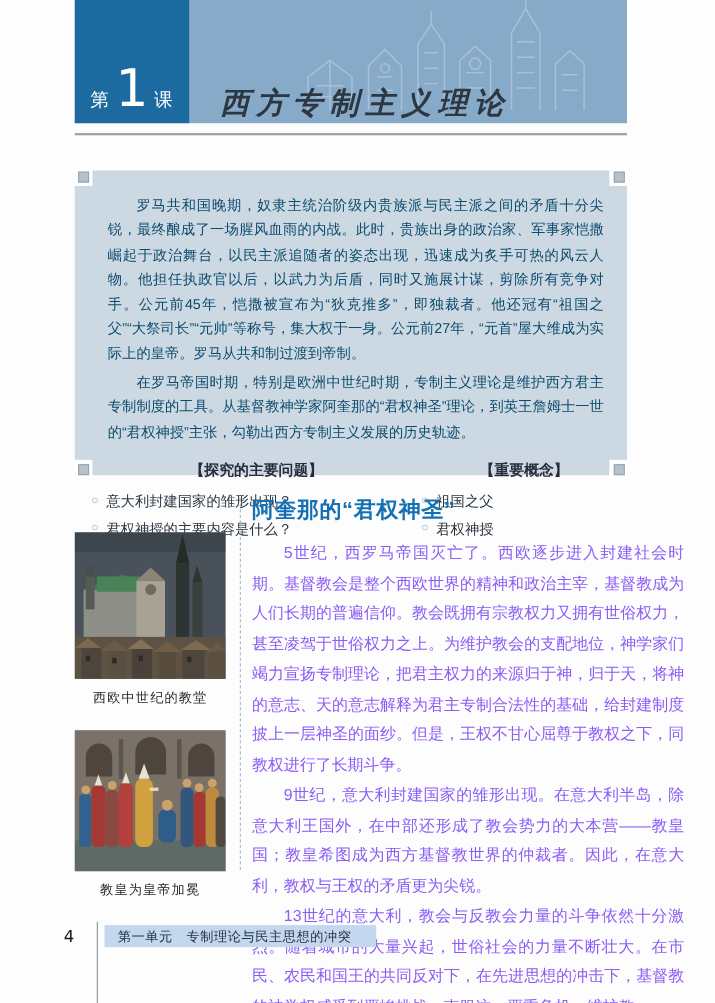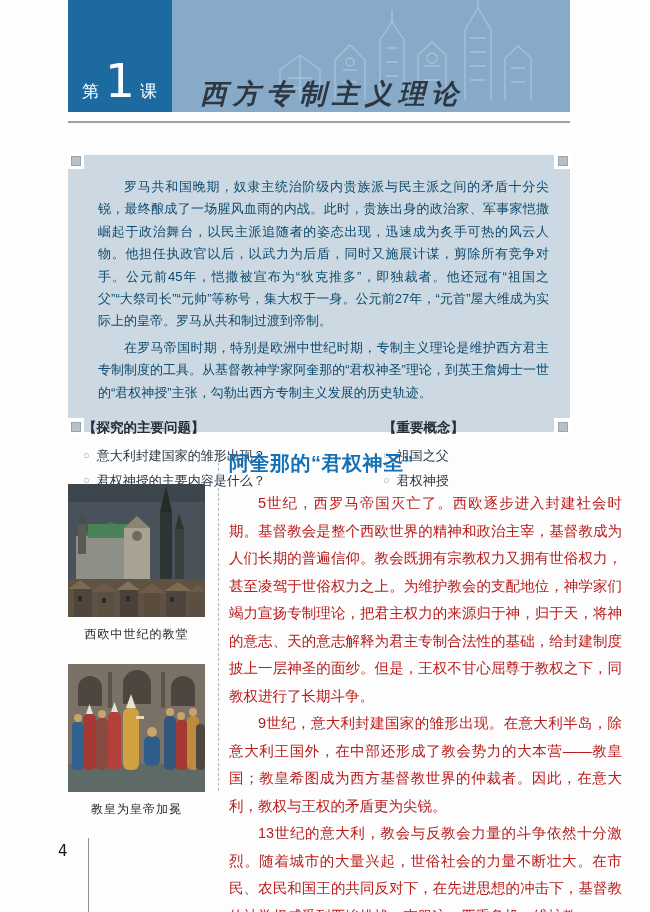--- a/index.html
+++ b/index.html
@@ -37,7 +37,7 @@
   .qc-row{display:flex;margin-top:15px;padding-left:15px;}
   .qc-col-left{width:300px;}
   .qc-col-right{flex:1;}
-  .qc-heading{font-size:13.5px;font-weight:bold;color:#242e38;margin-bottom:6px;}
+  .qc-heading{font-size:13.5px;font-weight:bold;color:#242e38;margin-bottom:6px;text-align:center;}
   .qc-item{font-size:13px;line-height:25px;color:#2a3540;display:flex;align-items:center;}
   .bullet{color:#8fa6b5;font-size:11px;margin-right:7px;}
 

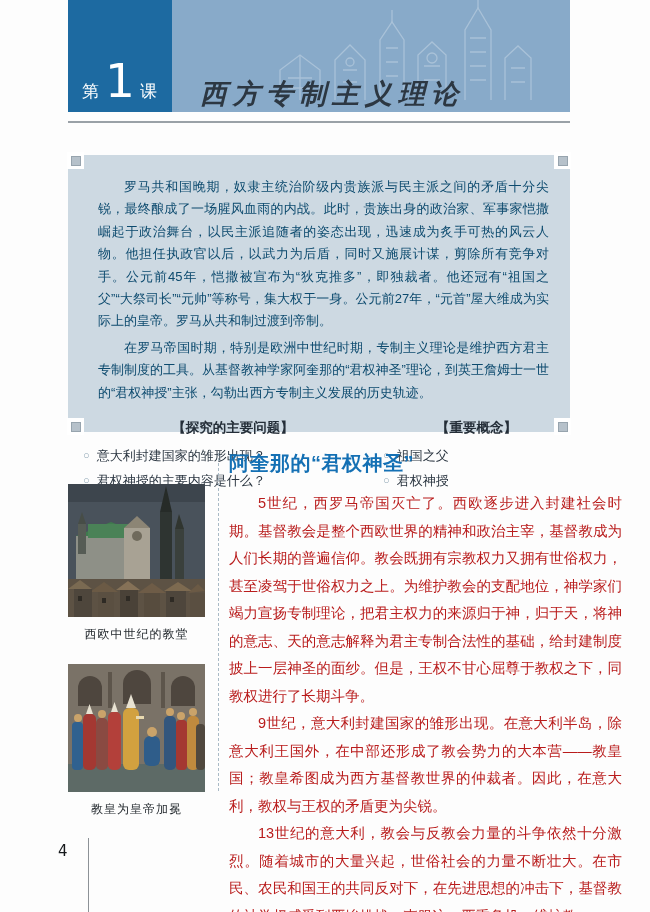--- a/index.html
+++ b/index.html
@@ -50,7 +50,7 @@
   .divider-dashed{position:absolute;left:218px;top:453px;height:338px;width:0;border-left:1px dashed #a9bac6;}
   .text-col{position:absolute;left:229px;top:450px;width:393px;}
   .section-heading{margin:0 0 13px 0;font-size:20px;font-weight:bold;color:#1470b4;letter-spacing:.5px;}
-  .text-col p{margin:0;font-size:14.5px;line-height:27.5px;color:#b91c1c;text-align:justify;text-indent:2em;}
+  .text-col p{margin:0;font-size:14.5px;line-height:27.5px;color:#8b5cf6;text-align:justify;text-indent:2em;}
 
   
   .footer-pagenum{position:absolute;left:58px;top:842px;font-size:15px;color:#16191c;font-family:"DejaVu Sans",sans-serif;}

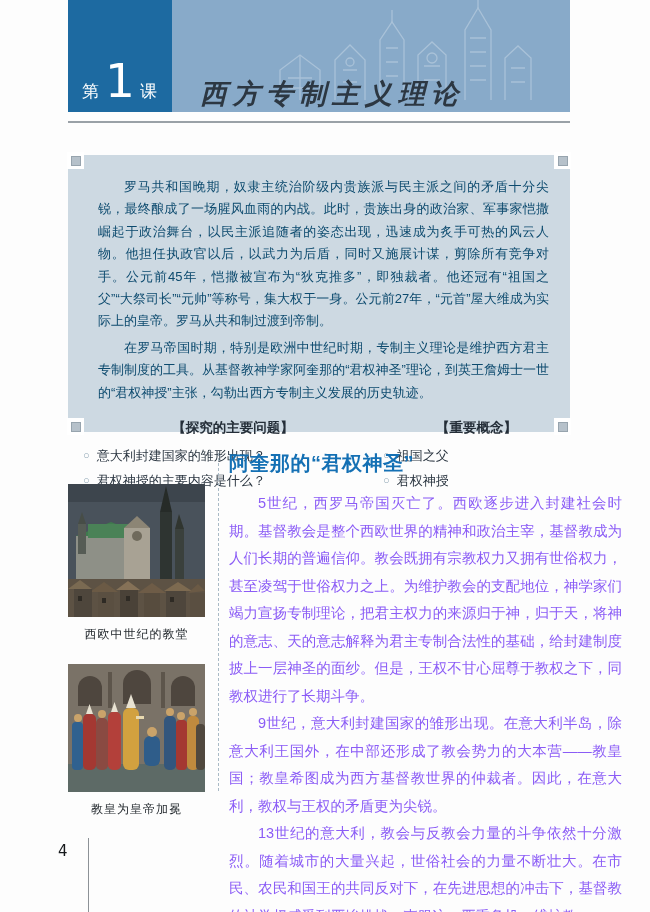--- a/index.html
+++ b/index.html
@@ -230,6 +230,7 @@
 
   <div class="footer-pagenum">4</div>
   <div class="footer-vline"></div>
+  <div class="footer-bar">第一单元　专制理论与民主思想的冲突</div>
 
 </div>
 

